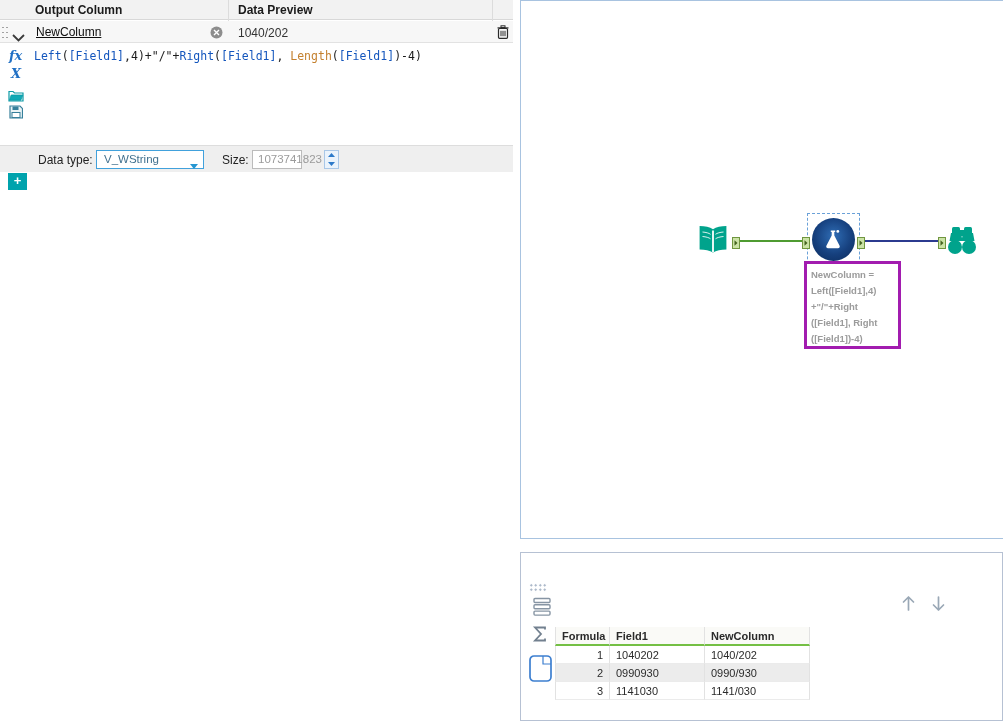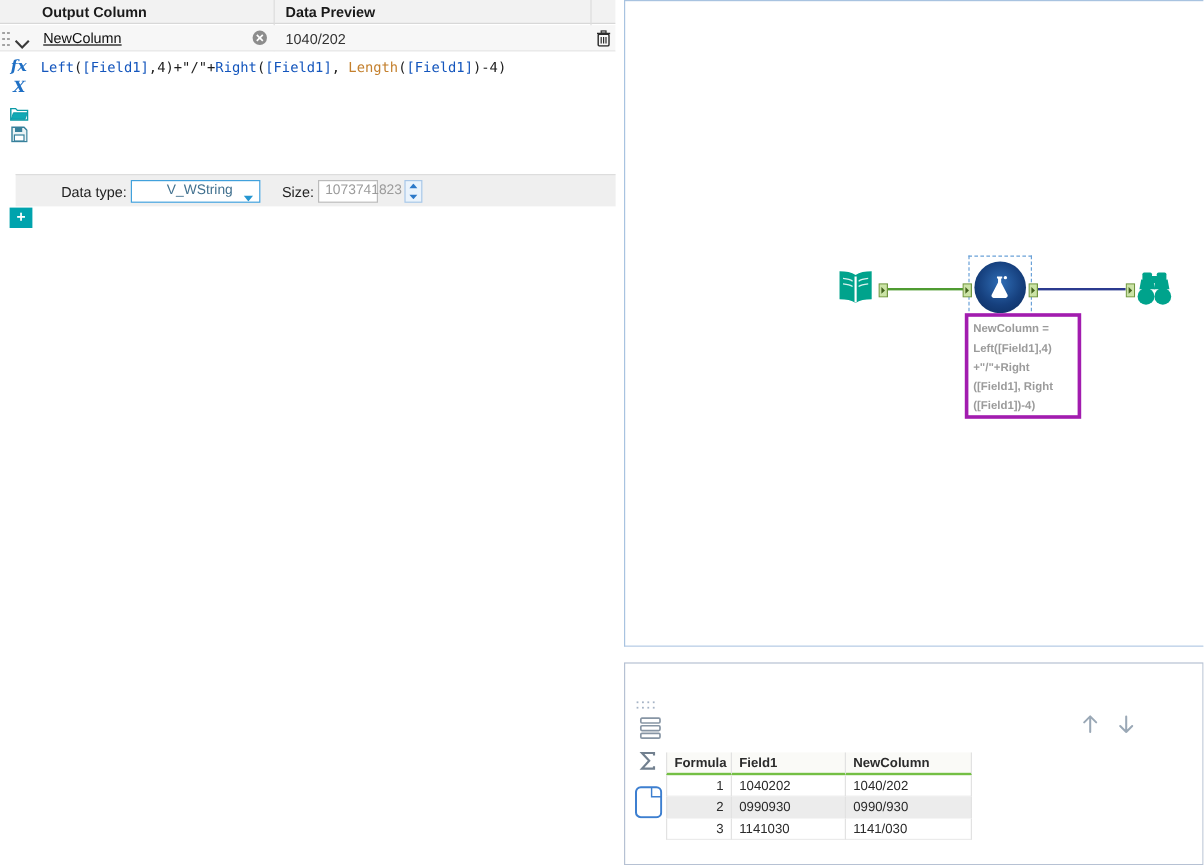--- a/index.html
+++ b/index.html
@@ -35,7 +35,7 @@
   .tk-p   { color:#1c1c1c; }
   .tk-str { color:#1c1c1c; }
 
-  .datatype-bar { position:absolute; left:13px; top:145px; width:513px; height:27px; background:#efefef; border-top:1px solid #dddddd; }
+  .datatype-bar { position:absolute; left:0; top:145px; width:513px; height:27px; background:#efefef; border-top:1px solid #dddddd; }
   .dt-label { position:absolute; left:38px; top:7px; font-size:12px; color:#222; }
   .dt-select { position:absolute; left:96px; top:4px; width:108px; height:19px; background:#fff; border:1px solid #41a1dc; font-size:11.5px; color:#42718f; line-height:17px; padding-left:7px;text-align:center; }
   .dt-chev { position:absolute; right:5px; top:6px; }

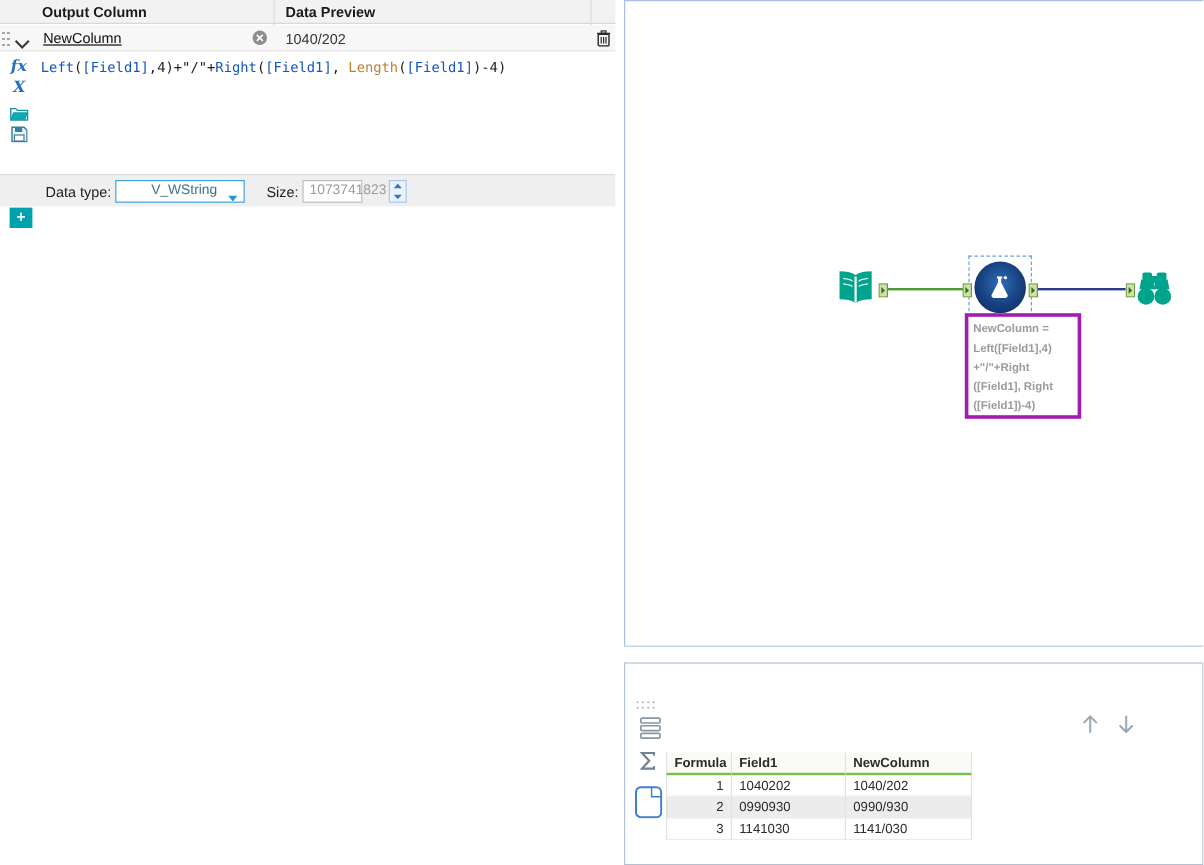--- a/index.html
+++ b/index.html
@@ -37,7 +37,7 @@
 
   .datatype-bar { position:absolute; left:0; top:145px; width:513px; height:27px; background:#efefef; border-top:1px solid #dddddd; }
   .dt-label { position:absolute; left:38px; top:7px; font-size:12px; color:#222; }
-  .dt-select { position:absolute; left:96px; top:4px; width:108px; height:19px; background:#fff; border:1px solid #41a1dc; font-size:11.5px; color:#42718f; line-height:17px; padding-left:7px;text-align:center; }
+  .dt-select { position:absolute; left:96px; top:4px; width:108px; height:19px; background:#fff; border:1px solid #41a1dc; font-size:11.5px; color:#42718f; line-height:17px; padding-left:7px; }
   .dt-chev { position:absolute; right:5px; top:6px; }
   .size-label { position:absolute; left:222px; top:7px; font-size:12px; color:#222; }
   .size-input { position:absolute; left:252px; top:4px; width:50px; height:19px; background:#fff; border:1px solid #bbbbbb; font-size:11.5px; color:#9b9b9b; line-height:17px; padding-left:5px; }

